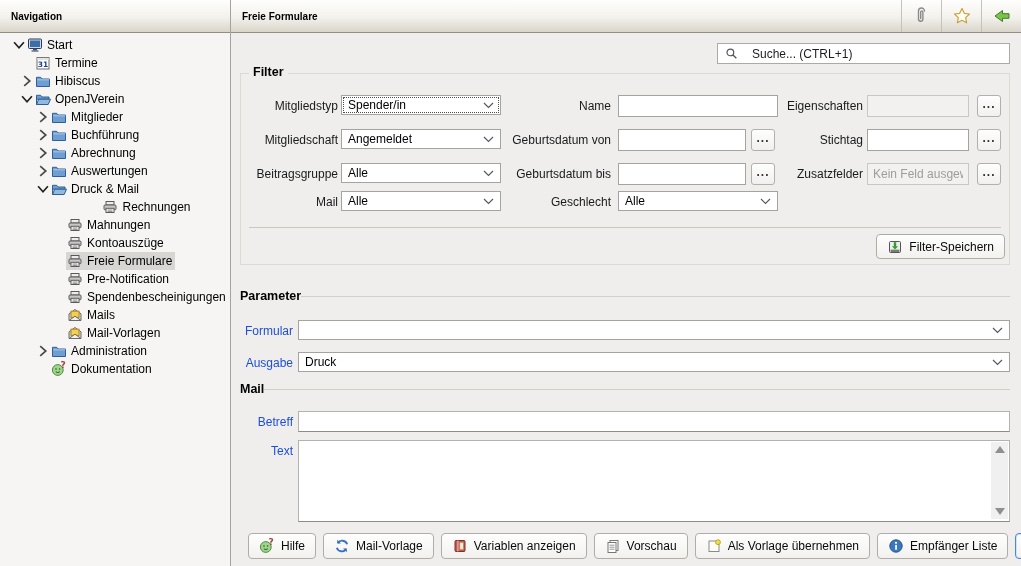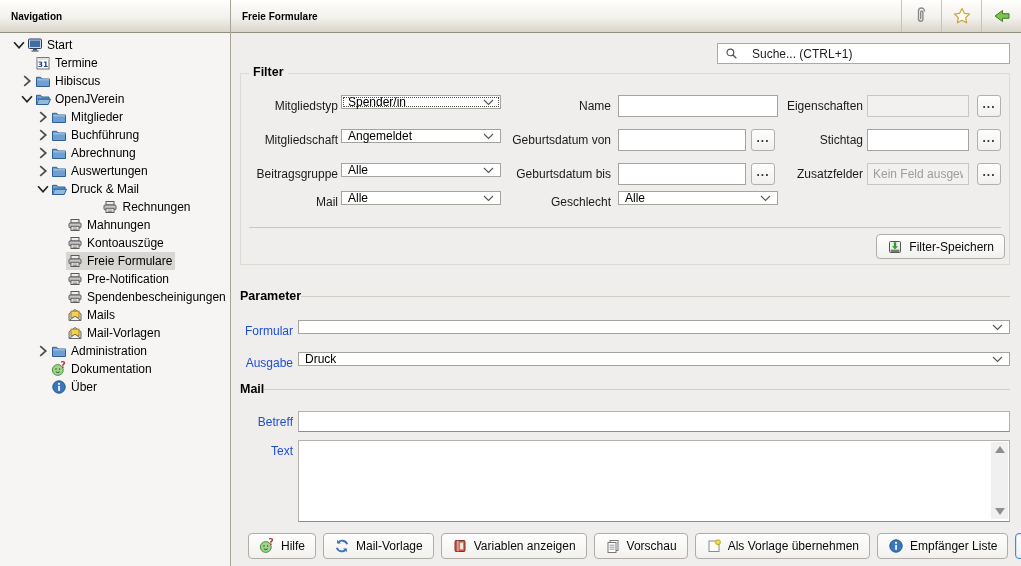--- a/index.html
+++ b/index.html
@@ -58,7 +58,7 @@
   }
   .tfield:disabled, .tfield.dis { background:#f2f1f0; border-color:#c9c7c3; color:#9e9c9a; }
   .combo {
-    position:absolute; height:14px; border:1px solid #a6a39f; background:#fff;
+    position:absolute; height:20px; border:1px solid #a6a39f; background:#fff;
     display:flex; align-items:center; padding:0 6px; cursor:default;
   }
   .combo .val { flex:1; overflow:hidden; white-space:nowrap; }

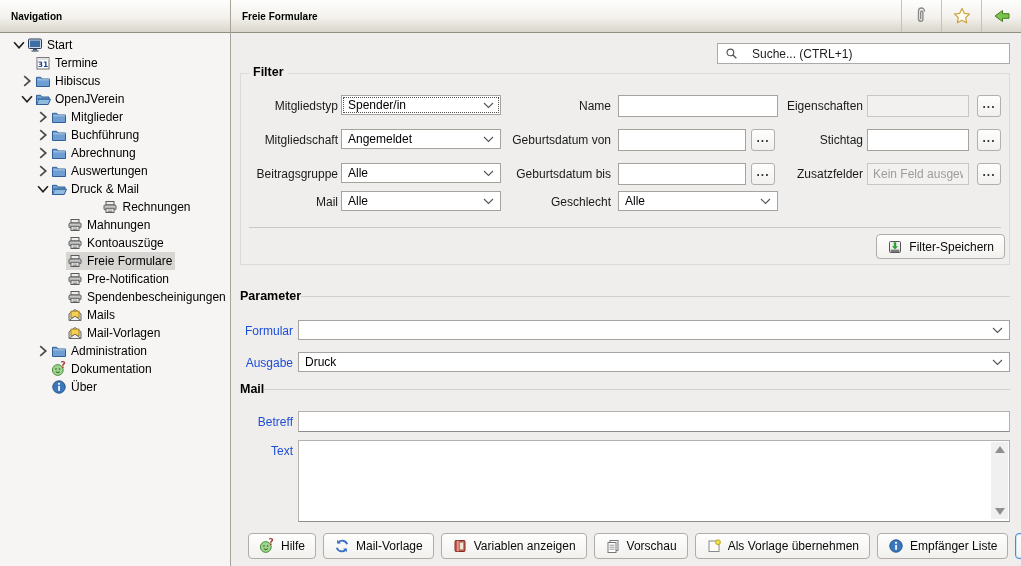--- a/index.html
+++ b/index.html
@@ -400,19 +400,6 @@
               </svg>
             </span>
             <span>Dokumentation</span>
-          </span>
-        </div>
-        <div class="trow" style="padding-left: 36px;">
-          <span class="exp"></span>
-          <span class="nwrap">
-            <span class="icon nicon">
-              <svg viewBox="0 0 16 16">
-                <circle cx="8" cy="8" r="6.2" fill="#3a77bc" stroke="#255488"></circle>
-                <rect x="7.2" y="6.9" width="1.7" height="4.9" fill="#fff"></rect>
-                <circle cx="8" cy="4.8" r="1.1" fill="#fff"></circle>
-              </svg>
-            </span>
-            <span>Über</span>
           </span>
         </div>
       </div>

